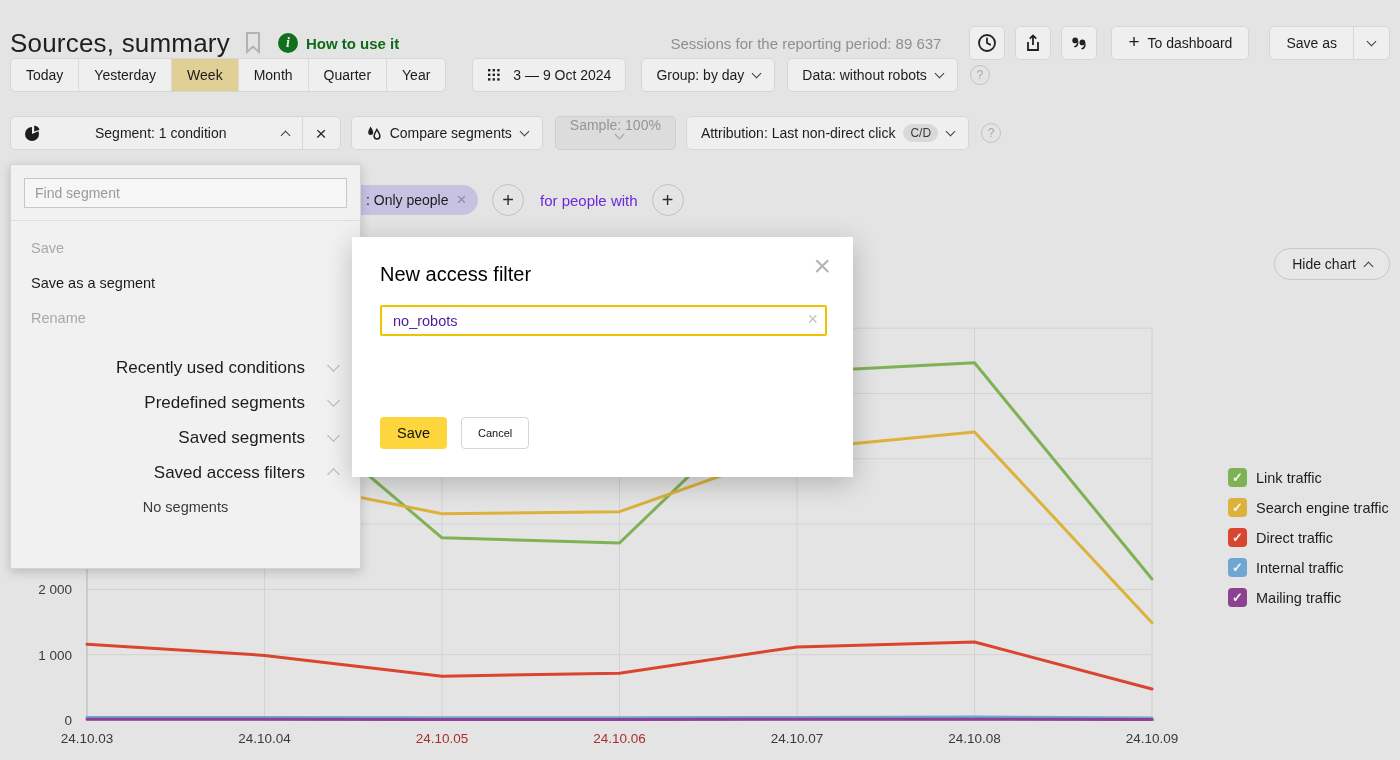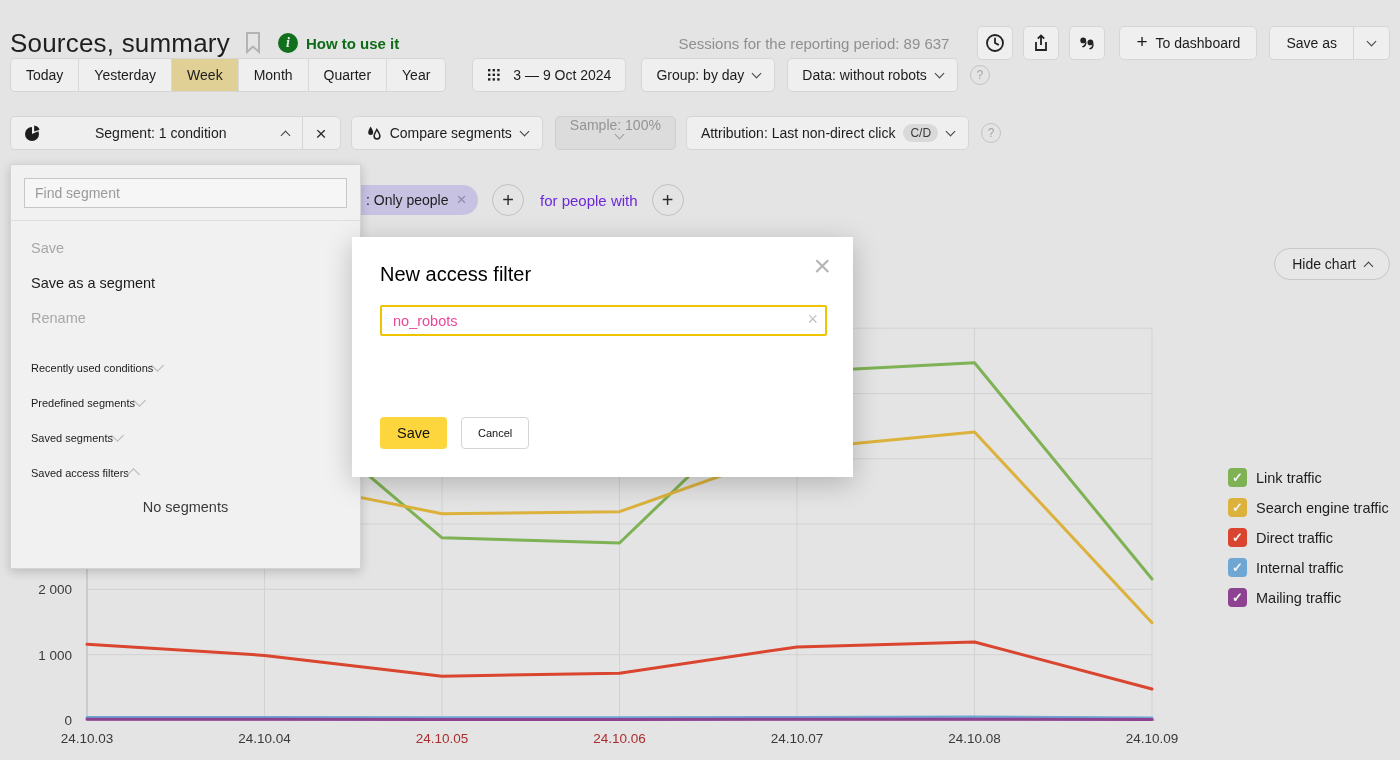--- a/index.html
+++ b/index.html
@@ -34,7 +34,7 @@
     height:34px; background:#efefef; border:1px solid #d6d6d6; border-radius:5px;
     display:inline-flex; align-items:center; padding:0 14px; cursor:pointer; white-space:nowrap;
   }
-  .split { margin-left:12px; padding:0; }
+  .split { margin-left:20px; padding:0; }
   .split .cell { padding:0 16px; height:32px; display:flex; align-items:center; }
   .split .cell + .cell { border-left:1px solid #d6d6d6; padding:0 14px; }
   .plus-glyph { font-size:19px; margin-right:8px; position:relative; top:-1px; }

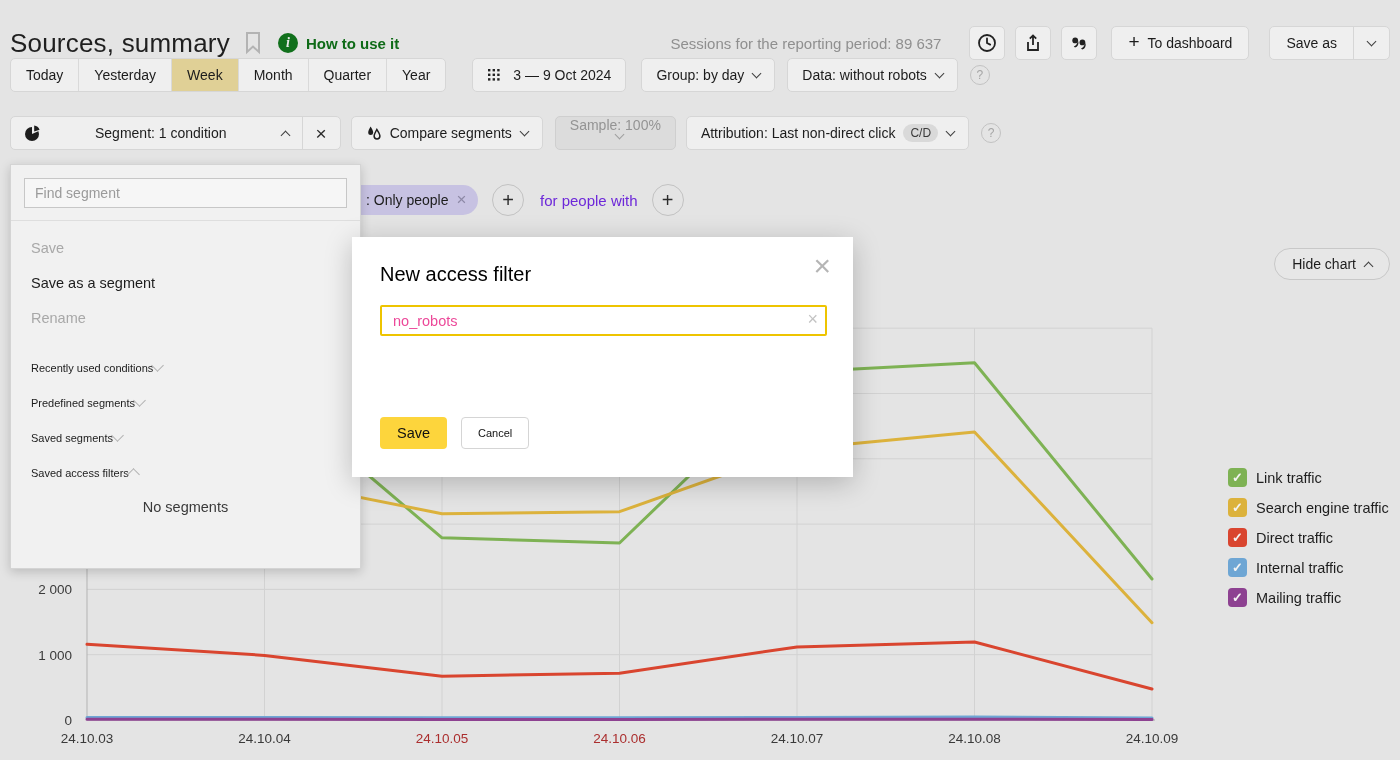--- a/index.html
+++ b/index.html
@@ -120,7 +120,7 @@
   .modal-input-wrap { position:absolute; left:28px; top:68px; width:447px; }
   .modal-input {
     width:100%; height:31px; border:2px solid #eec400; border-radius:2px; padding:0 30px 0 11px;
-    font-size:14.5px; font-family:"Liberation Sans", sans-serif; color:#ec4899; outline:none;
+    font-size:14.5px; font-family:"Liberation Sans", sans-serif; color:#4c1d95; outline:none;
   }
   .input-clear { position:absolute; right:9px; top:4px; font-size:18px; color:#c3c3c3; cursor:pointer; }
   .modal-actions { position:absolute; left:28px; bottom:28px; display:flex; }

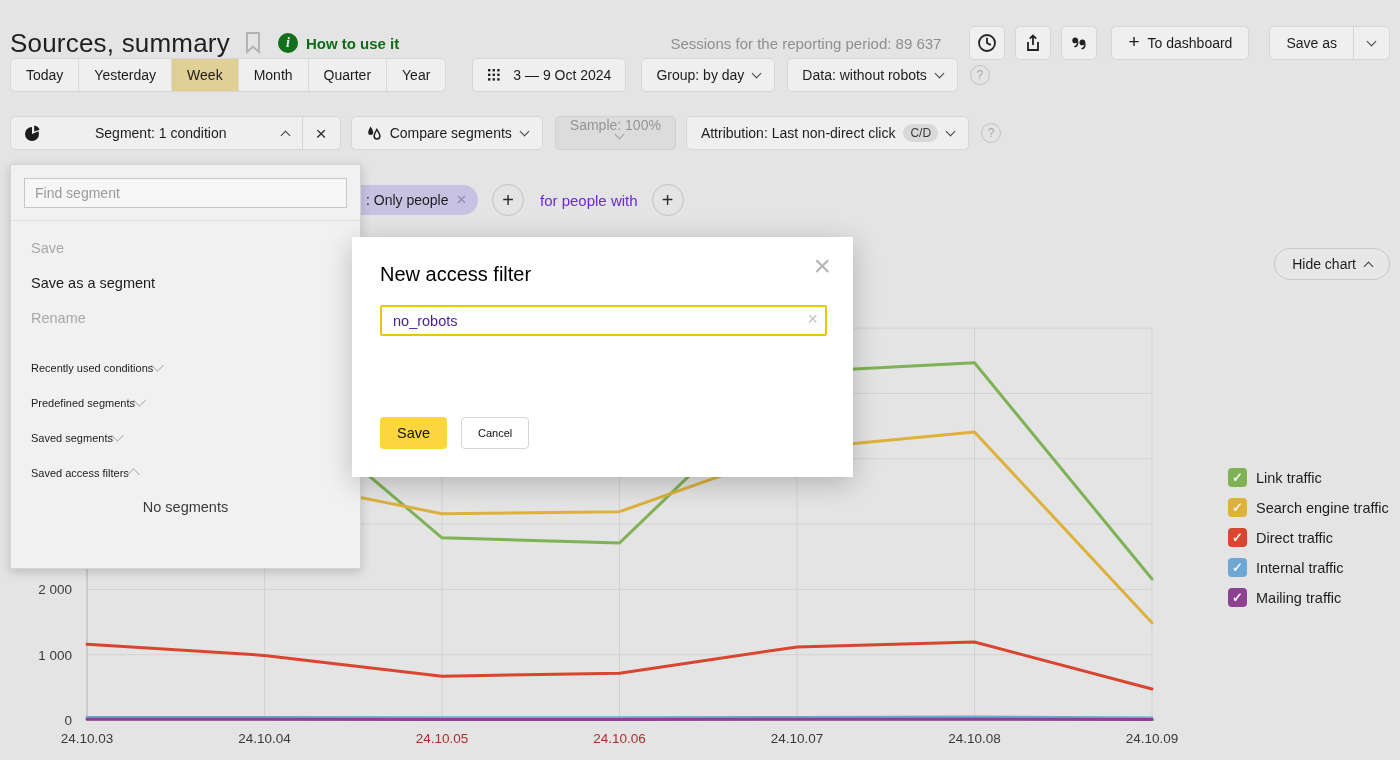--- a/index.html
+++ b/index.html
@@ -106,7 +106,7 @@
   .menu-list { padding-top:9px; }
   .menu-item { height:35px; display:flex; align-items:center; padding:0 22px 0 20px; font-size:14.5px; cursor:pointer; }
   .menu-item.disabled { color:#a8a8a8; cursor:default; }
-  .menu-section { height:35px; display:flex; align-items:center; justify-content:flex-start; padding:0 22px 0 20px; font-size:11px; cursor:pointer; }
+  .menu-section { height:35px; display:flex; align-items:center; justify-content:flex-end; padding:0 22px 0 20px; font-size:17px; cursor:pointer;gap:24px; }
   .menu-sections { margin-top:15px; }
   .menu-empty { text-align:center; color:#3a3a3a; padding:9px 0 0 0; font-size:14.5px; }
 

